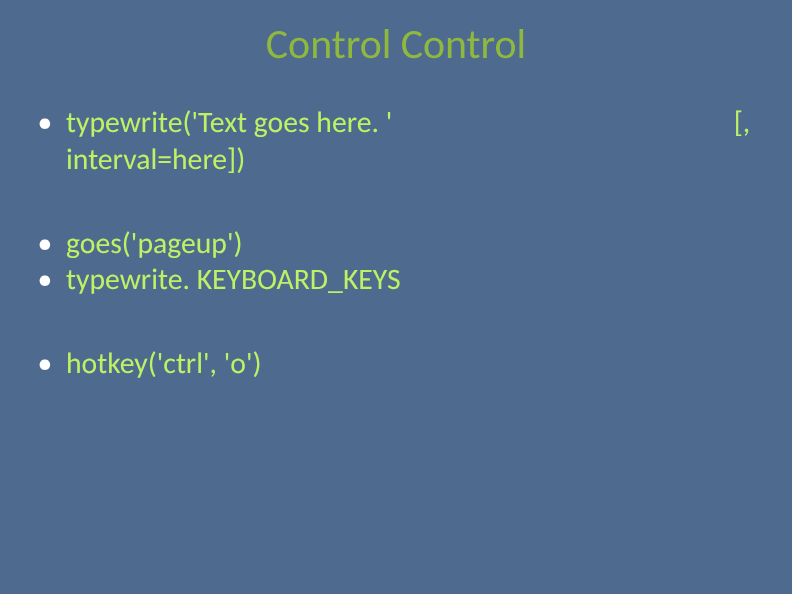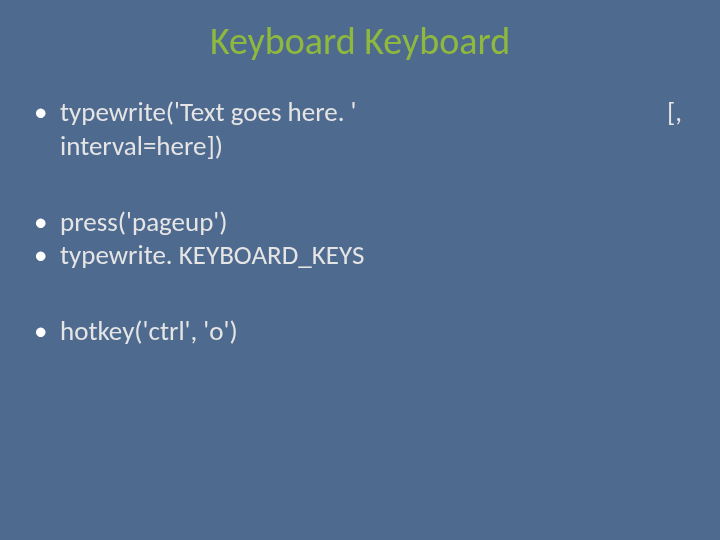--- a/index.html
+++ b/index.html
@@ -67,7 +67,7 @@
 <body>
 
 <div class="slide">
-  <div class="title">Keyboard Keyboard</div>
+  <div class="title">Control Control</div>
 
   <div class="body">
     <ul>

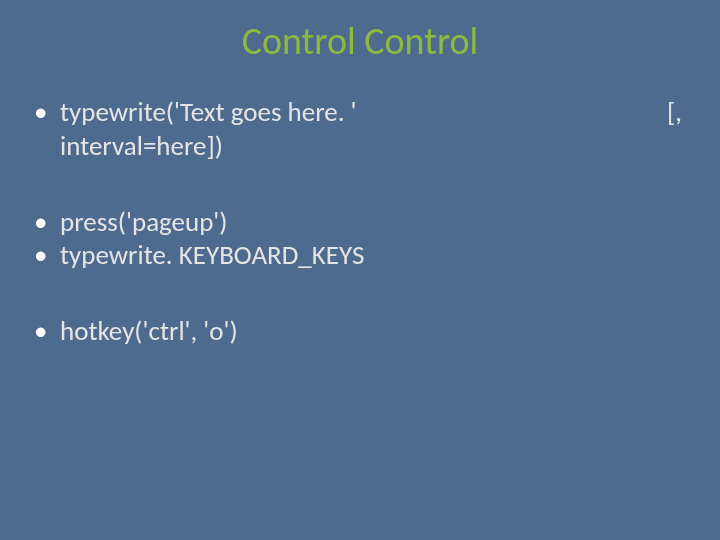--- a/index.html
+++ b/index.html
@@ -43,7 +43,7 @@
     padding-left: 30px;
     font-size: 27px;
     line-height: 1.25;
-    color: #e5e5e5;
+    color: #bef264;
   }
   li::before {
     content: "•";

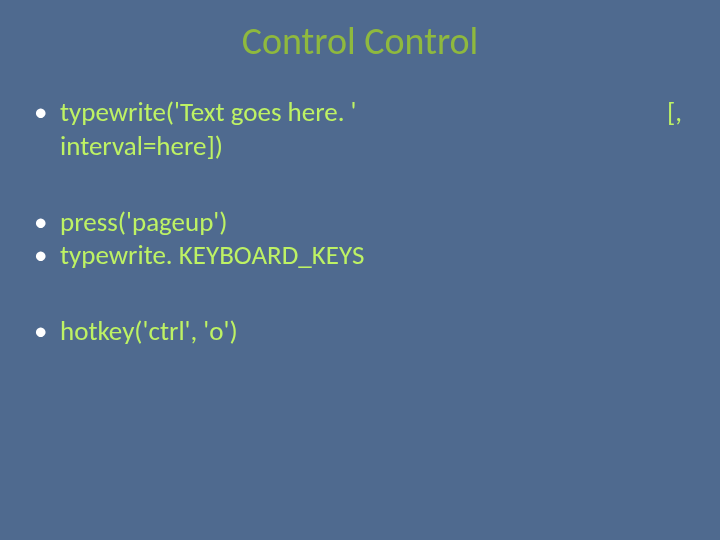--- a/index.html
+++ b/index.html
@@ -84,7 +84,7 @@
 
       <div class="group">
         <li>
-          <span>press('pageup')</span>
+          <span>goes('pageup')</span>
         </li>
         <li>
           <span>typewrite. KEYBOARD_KEYS</span>

